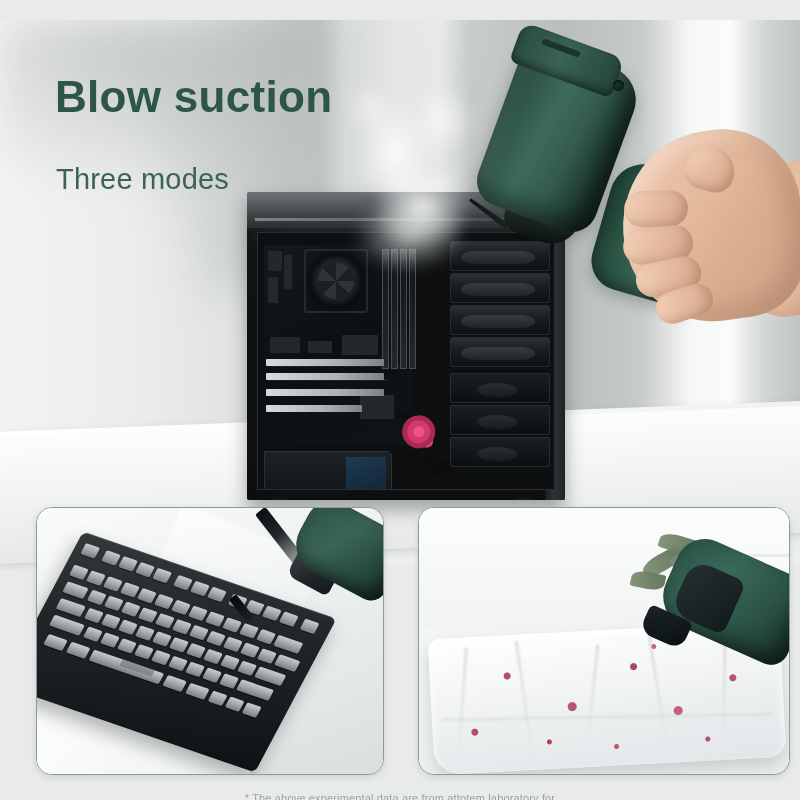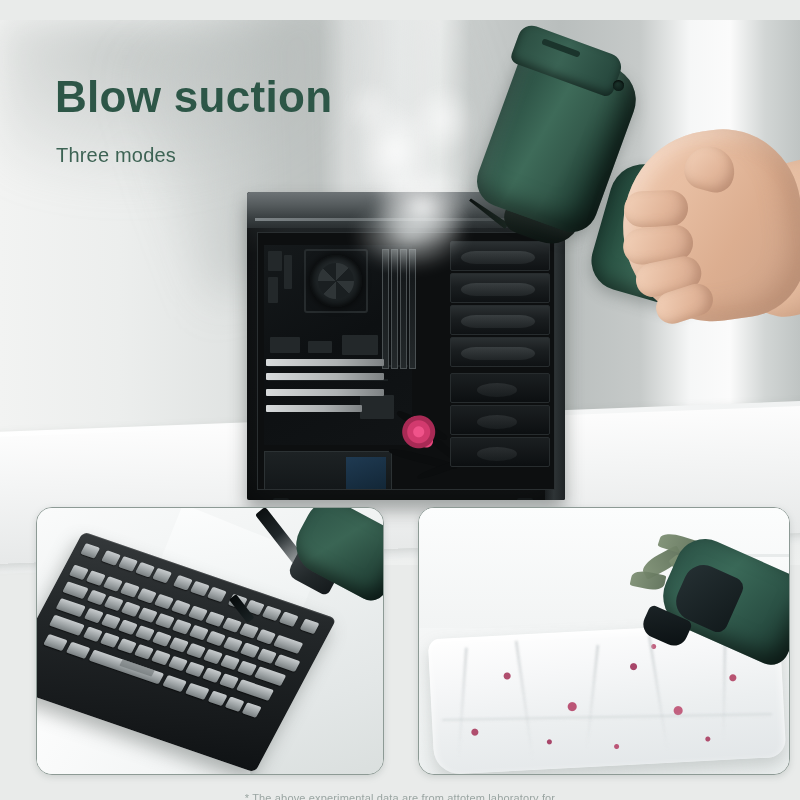--- a/index.html
+++ b/index.html
@@ -261,8 +261,8 @@
     font-size:44px; font-weight:700; color:#2d5647; letter-spacing:.3px;
   }
   #subhead {
-    position:absolute; left:56px; top:124px;
-    font-size:20px; font-weight:400; color:#3d6354; letter-spacing:.2px;
+    position:absolute; left:56px; top:143px;
+    font-size:29px; font-weight:400; color:#3d6354; letter-spacing:.2px;
   }
 
   

